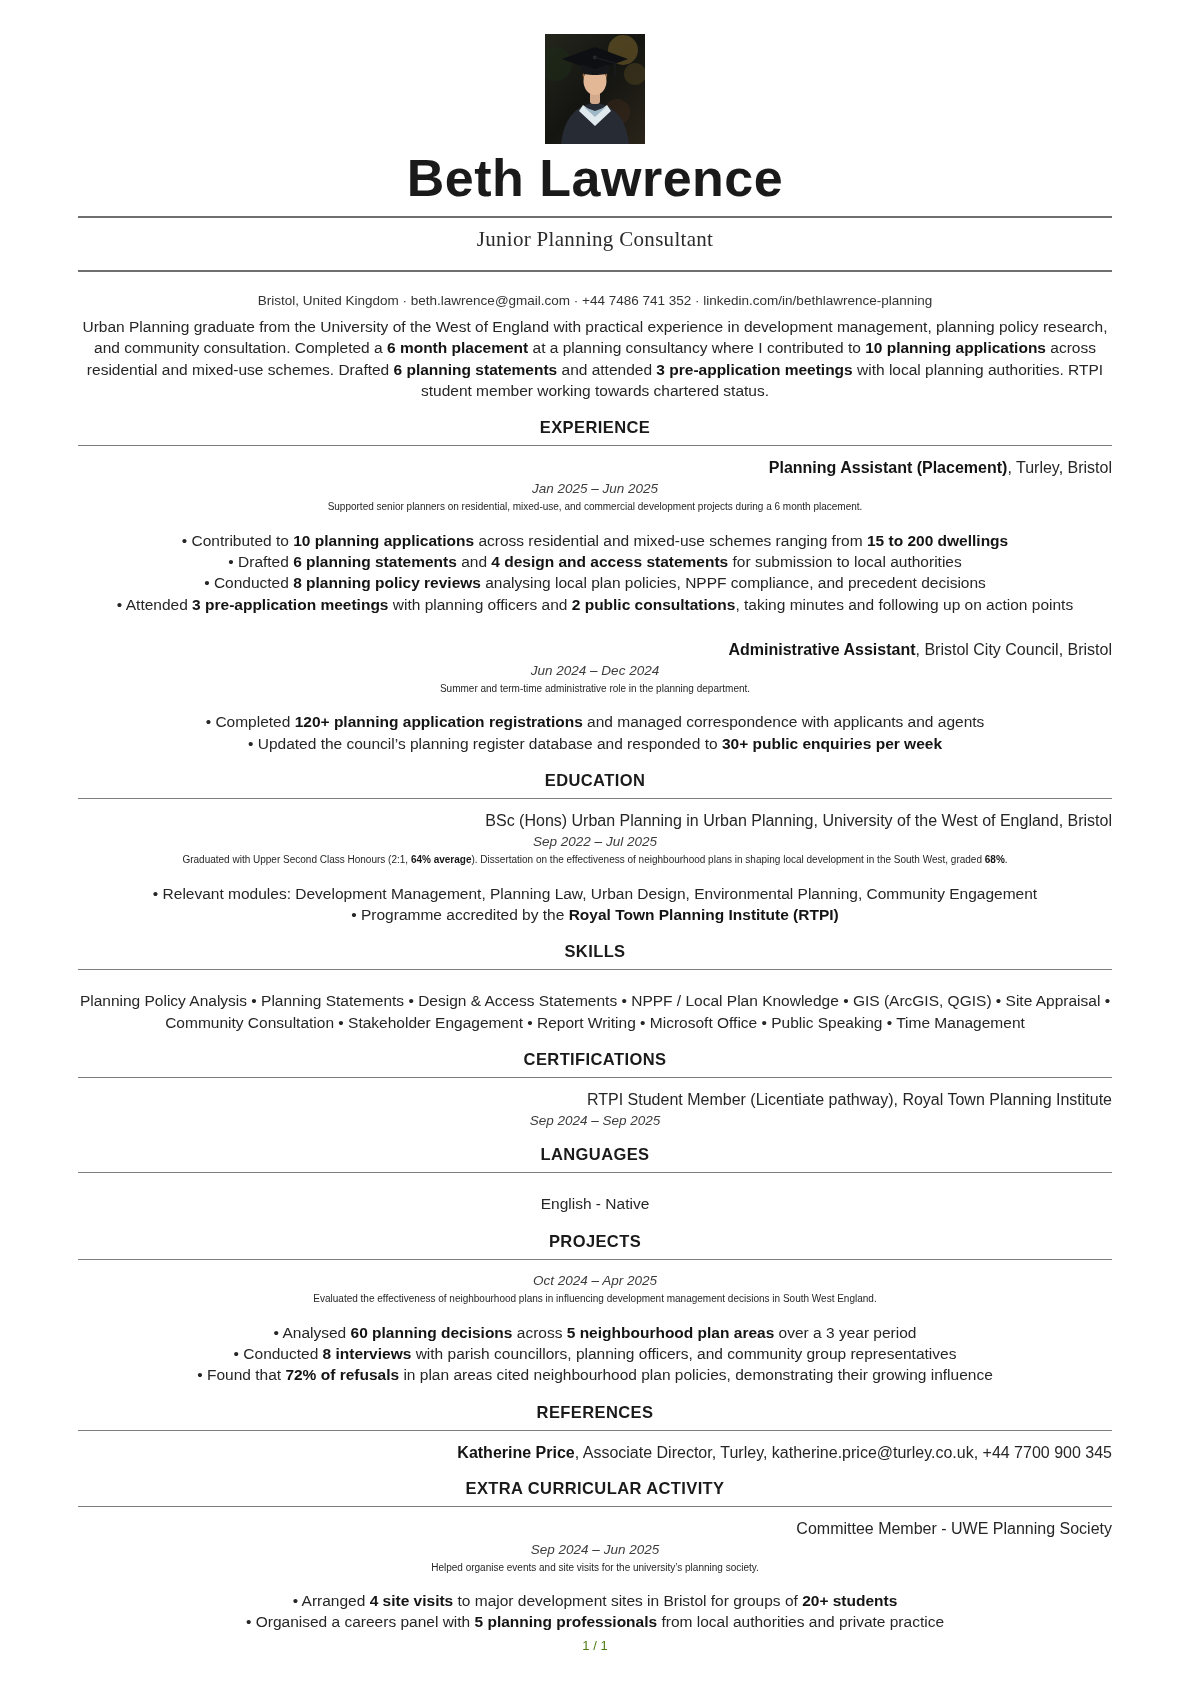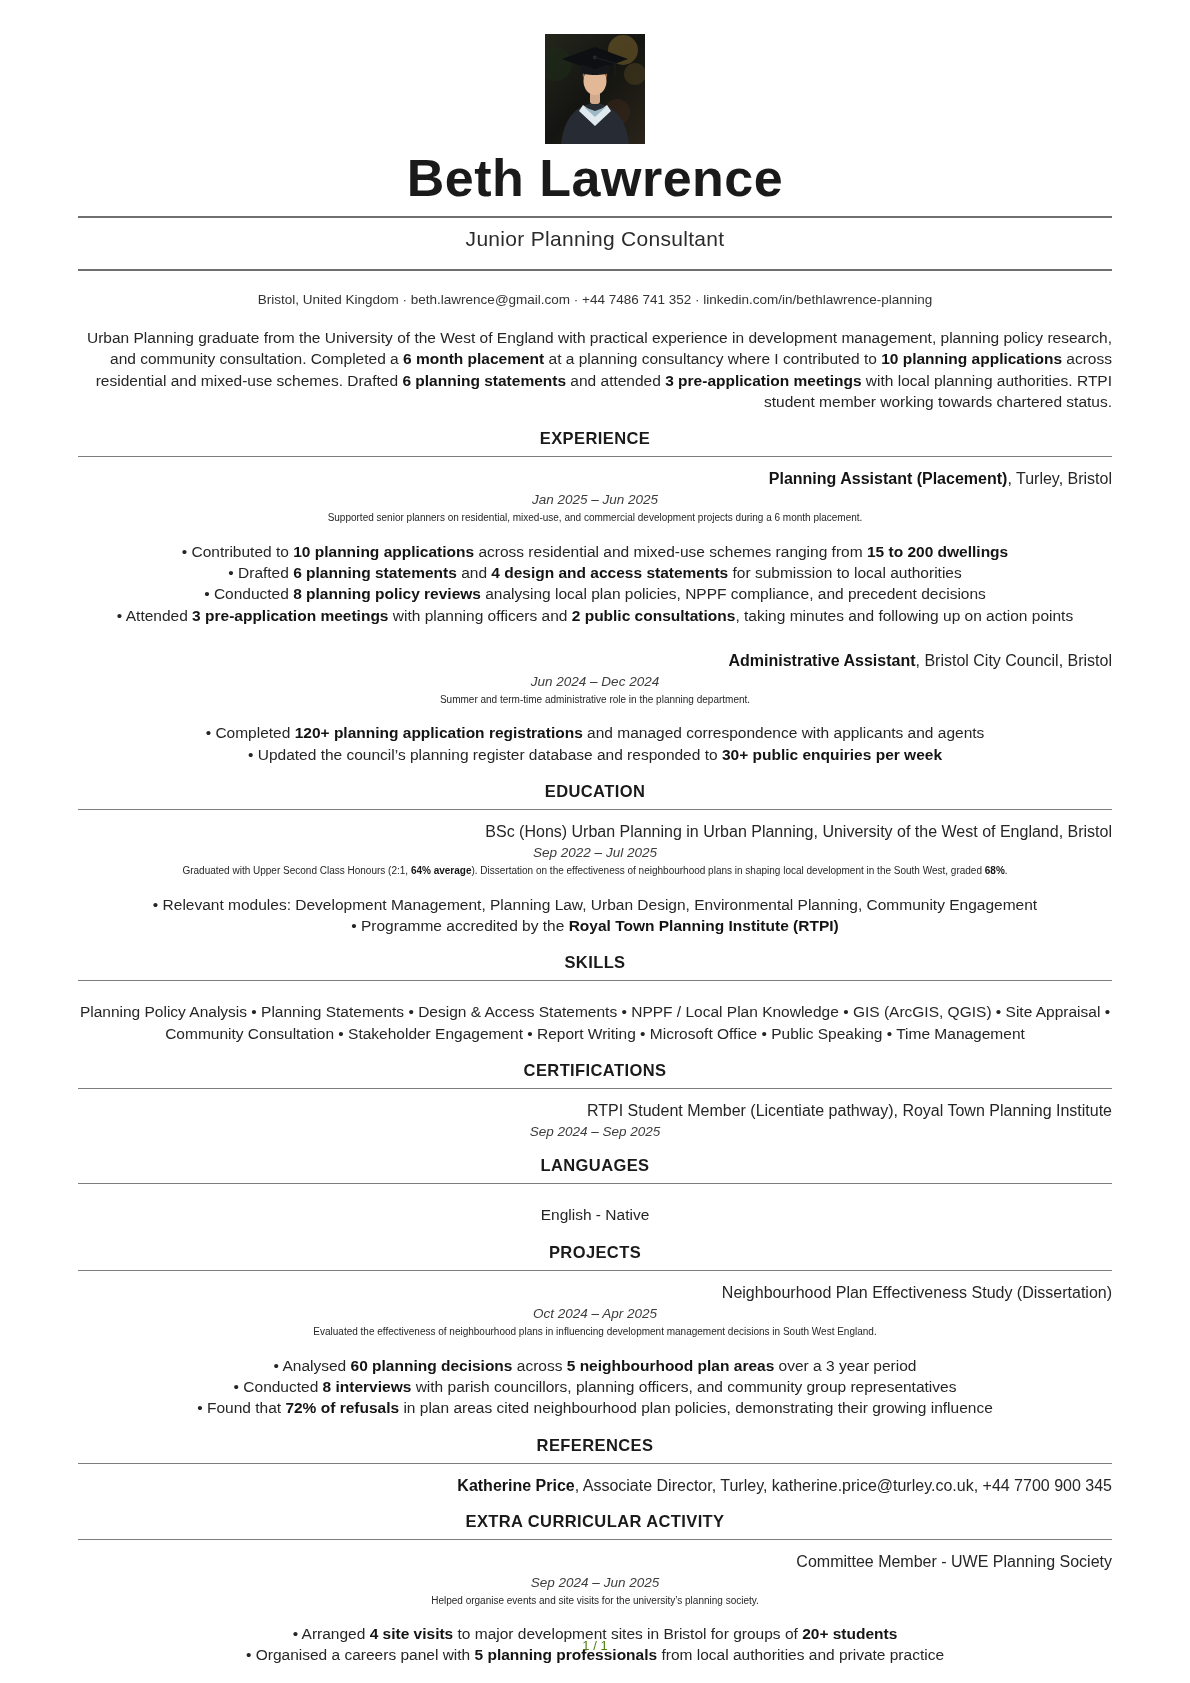--- a/index.html
+++ b/index.html
@@ -18,7 +18,7 @@
     line-height:1.12; margin-top:5px; letter-spacing:0.5px;
   }
   .rule { border:none; border-top:2px solid #6f6f6f; margin-top:9px; }
-  .headline { text-align:center; font-size:21px; color:#2b2b2b; padding:9px 0 9px; letter-spacing:0.3px; }
+  .headline { text-align:center; font-size:21px; color:#2b2b2b; padding:9px 0 9px; letter-spacing:0.3px;font-family:Liberation Serif, serif; }
   .contact { text-align:center; font-size:13.5px; color:#333333; margin-top:21px; }
   .summary { text-align:right; font-size:15.5px; line-height:1.37; margin-top:20px; color:#262626; }
   .summary b, .entry b, .bullet b { color:#141414; }

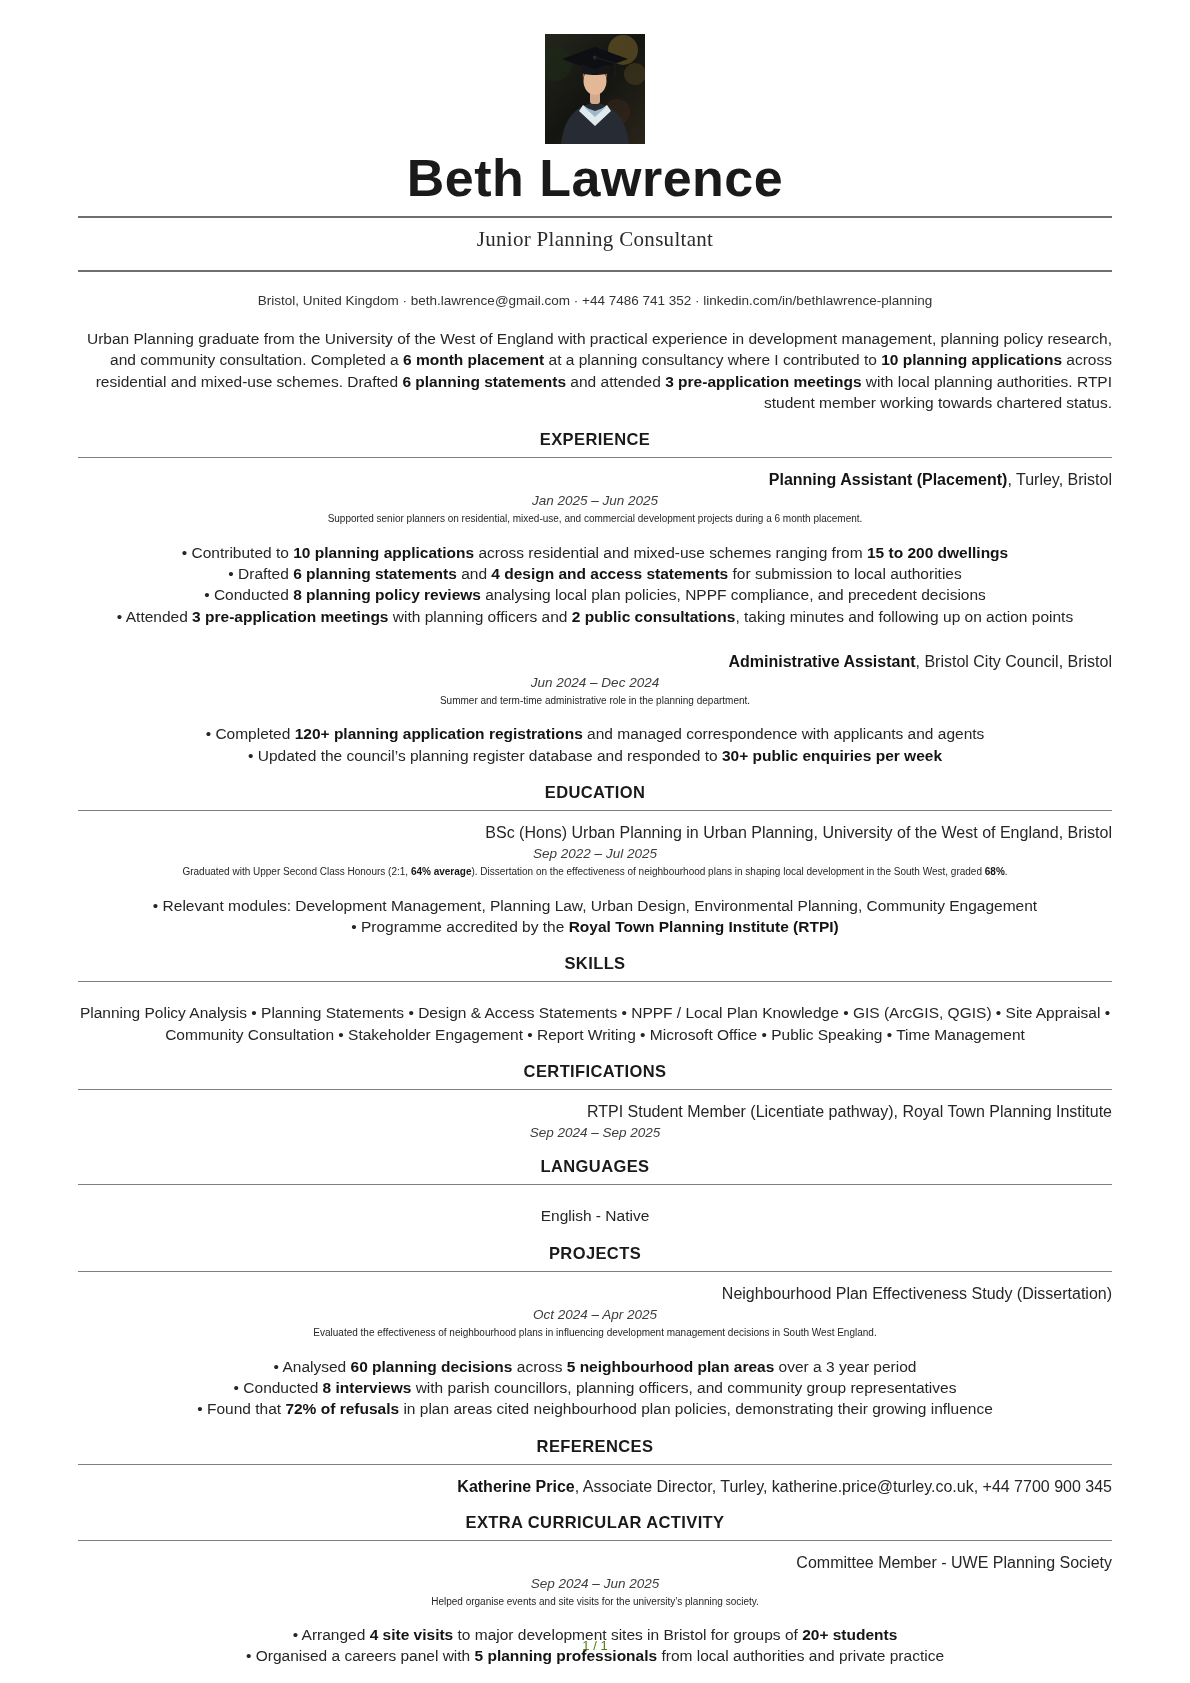--- a/index.html
+++ b/index.html
@@ -20,7 +20,7 @@
   .rule { border:none; border-top:2px solid #6f6f6f; margin-top:9px; }
   .headline { text-align:center; font-size:21px; color:#2b2b2b; padding:9px 0 9px; letter-spacing:0.3px;font-family:Liberation Serif, serif; }
   .contact { text-align:center; font-size:13.5px; color:#333333; margin-top:21px; }
-  .summary { text-align:right; font-size:15.5px; line-height:1.37; margin-top:20px; color:#262626; }
+  .summary { text-align:center; font-size:15.5px; line-height:1.37; margin-top:8px; color:#262626; }
   .summary b, .entry b, .bullet b { color:#141414; }
   .section-heading {
     text-align:center; font-size:16.5px; font-weight:bold; color:#1a1a1a;

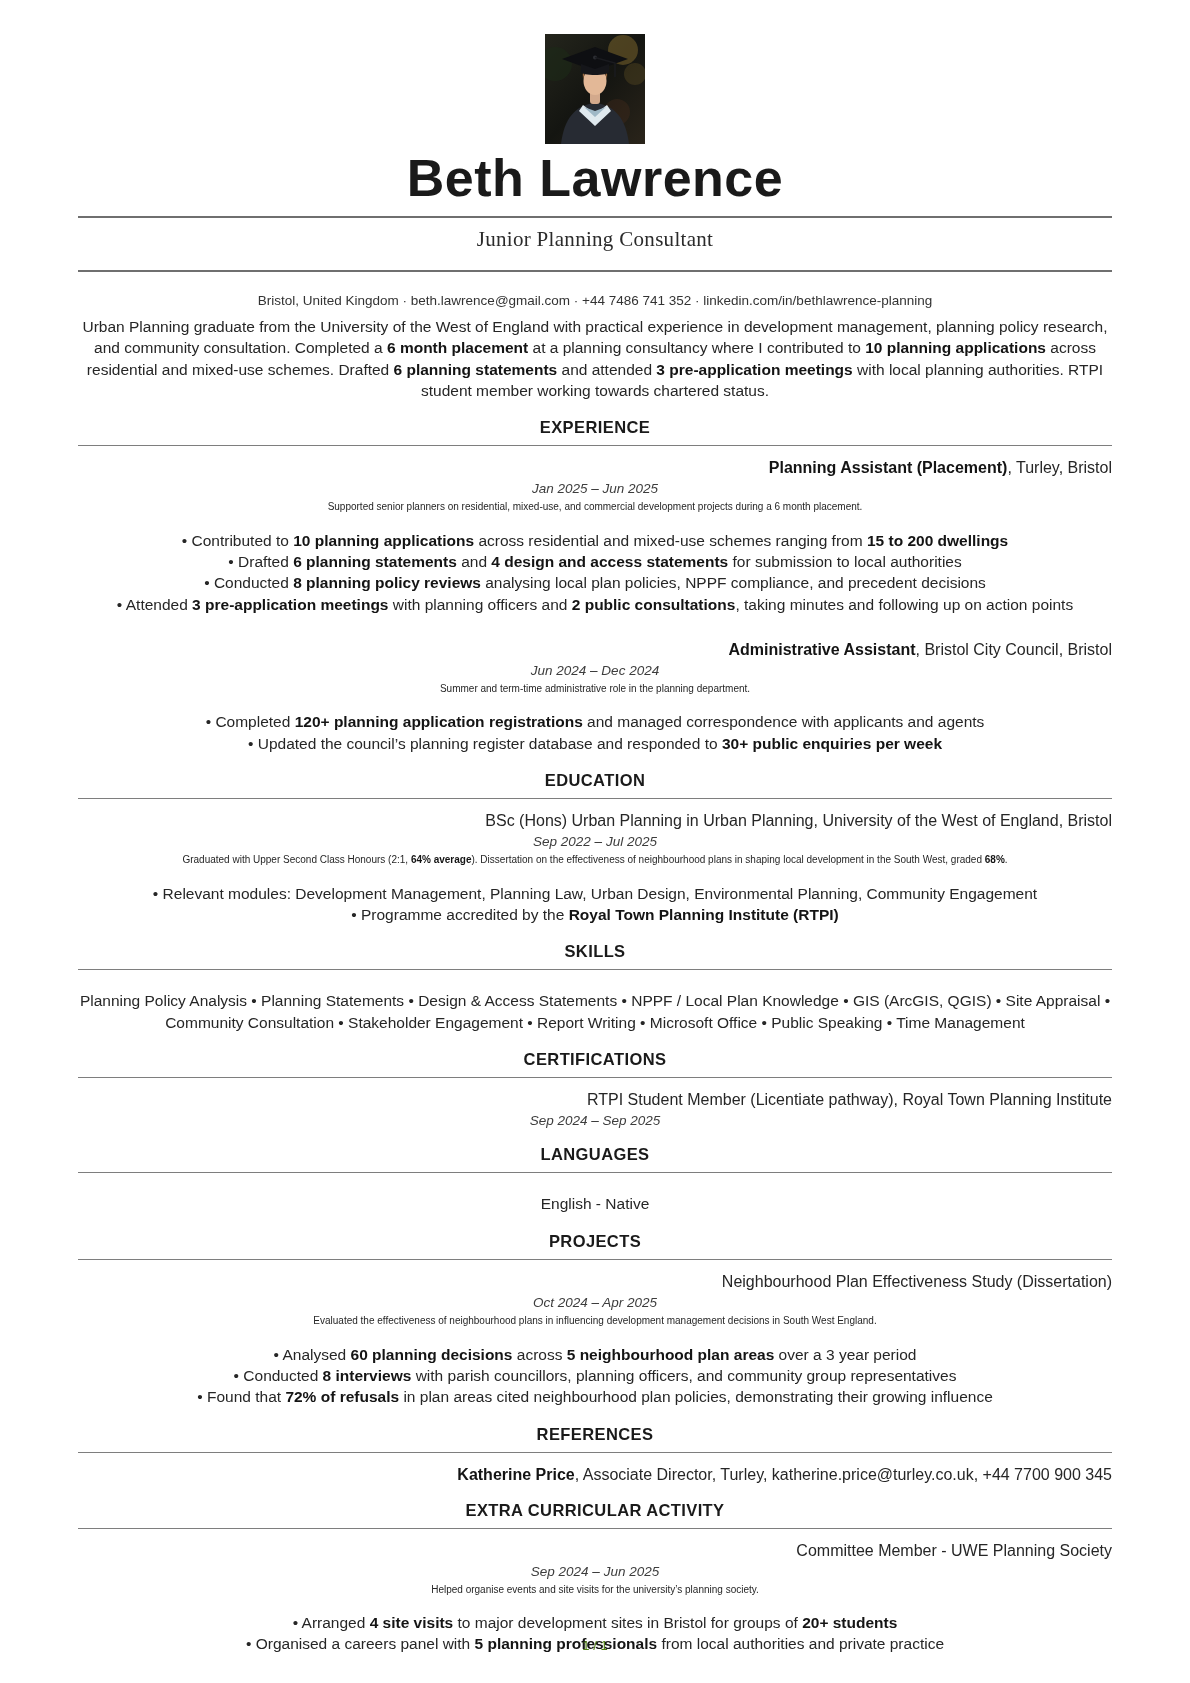--- a/index.html
+++ b/index.html
@@ -155,7 +155,6 @@
     <h2 class="section-heading">PROJECTS</h2>
     <div class="section-body">
   <div class="entry">
-    <div class="entry-title"><span>Neighbourhood Plan Effectiveness Study (Dissertation)</span></div>
     <div class="entry-date">Oct 2024 – Apr 2025</div>
     <div class="entry-desc"><span>Evaluated the effectiveness of neighbourhood plans in influencing development management decisions in South West England.</span></div>
     <ul class="entry-bullets">

